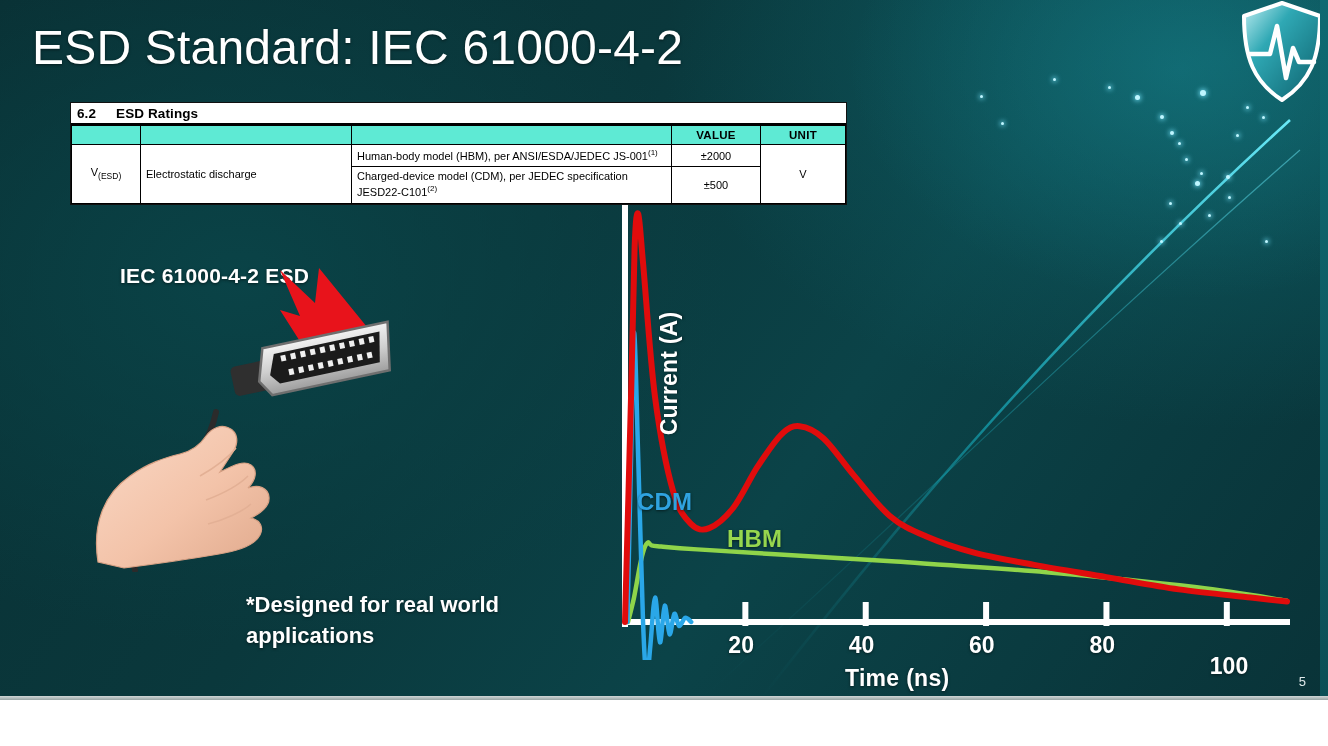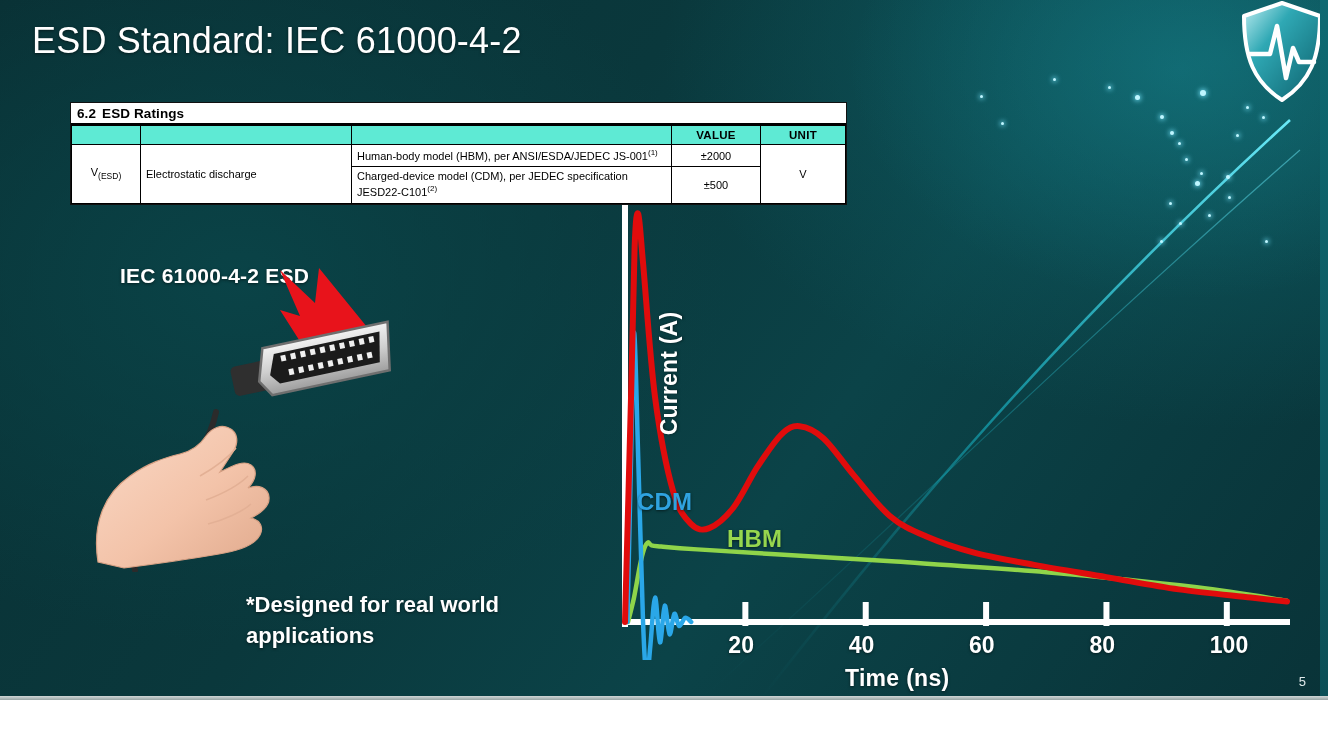--- a/index.html
+++ b/index.html
@@ -34,7 +34,7 @@
   
   .title{
     position:absolute;left:32px;top:20px;color:#ffffff;
-    font-size:36px;font-weight:400;letter-spacing:.2px;
+    font-size:48px;font-weight:400;letter-spacing:.2px;
     text-shadow:0 1px 3px rgba(0,0,0,.5);white-space:nowrap;
   }
   .brand{

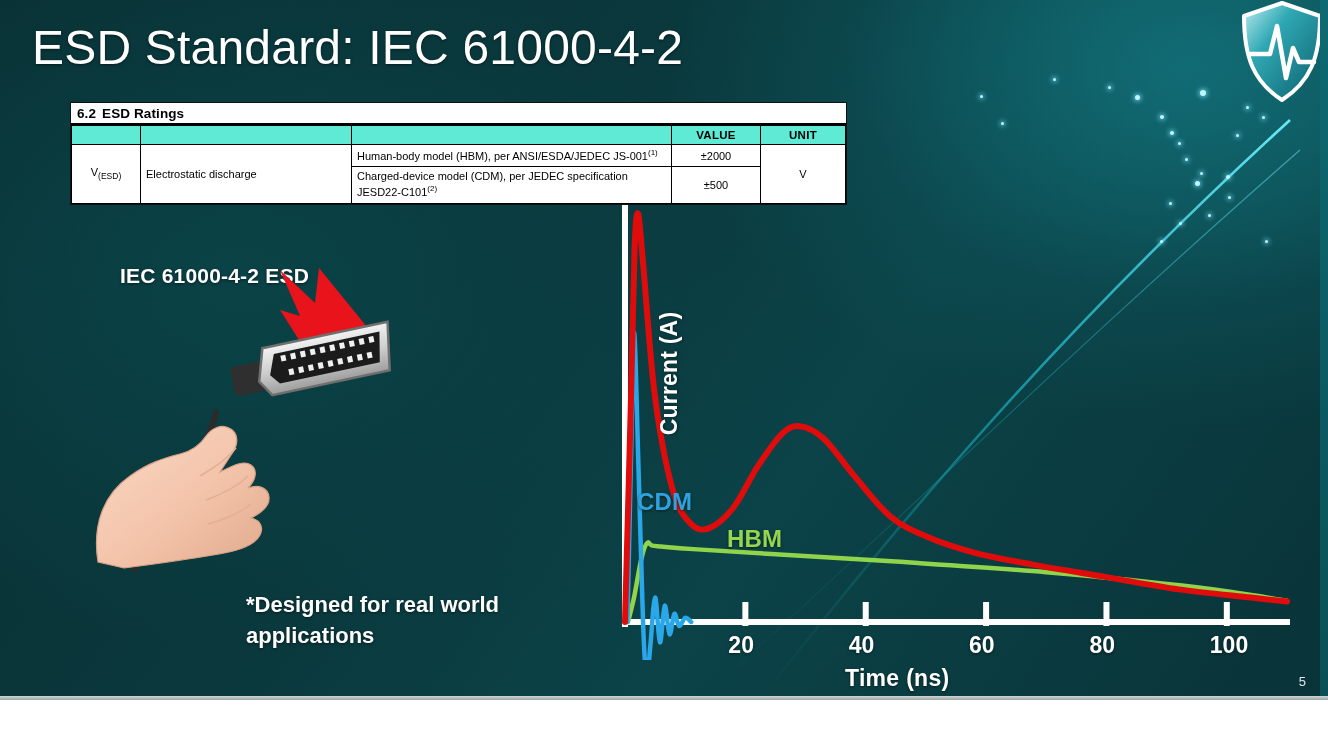--- a/index.html
+++ b/index.html
@@ -54,7 +54,7 @@
     padding:3px 6px 2px 6px;font-size:13.5px;font-weight:bold;
     border-bottom:2px solid #000;letter-spacing:.1px;
   }
-  .tbl-title .num{margin-right:6px;}
+  .tbl-title .num{margin-right:20px;}
   table.esd{border-collapse:collapse;width:100%;font-size:11px;}
   table.esd td,table.esd th{border:1px solid #000;padding:3px 5px;vertical-align:middle;}
   table.esd thead th{background:#5eead4;font-size:11.5px;font-weight:bold;text-align:center;letter-spacing:.3px;}

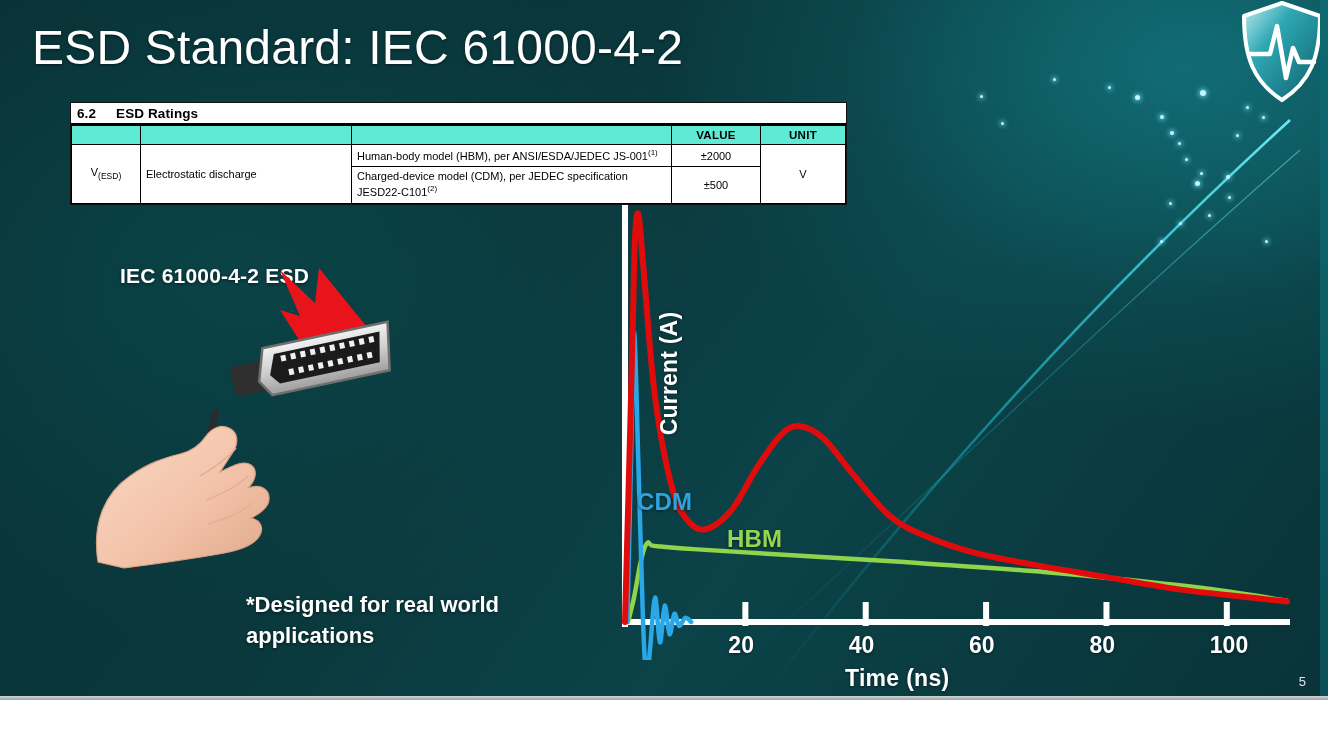--- a/index.html
+++ b/index.html
@@ -292,7 +292,7 @@
           <div class="tick-label" style="left: 273.727px; top: 432px;">40</div>
           <div class="tick-label" style="left: 394.091px; top: 432px;">60</div>
           <div class="tick-label" style="left: 514.455px; top: 432px;">80</div>
-          <div class="tick-label" style="left: 634.818px; top: 432px;">100</div>
+          <div class="tick-label" style="left: 634.818px; top: 453px;">100</div>
         </div>
       <div class="xlab">Time (ns)</div>
     </div>

